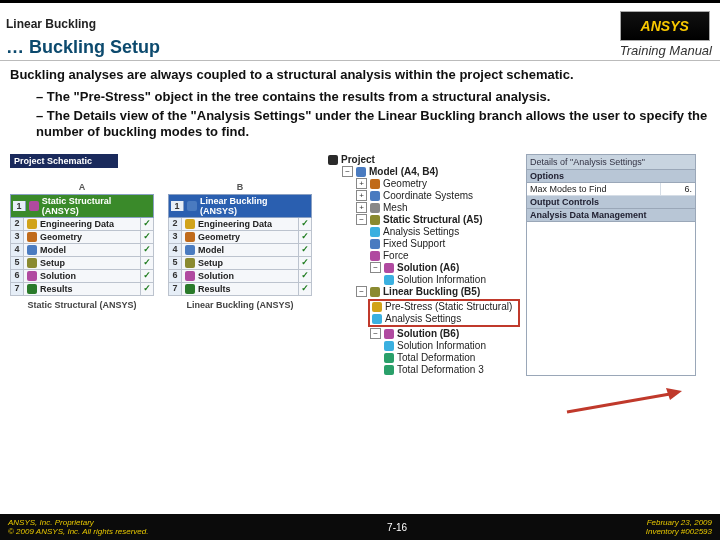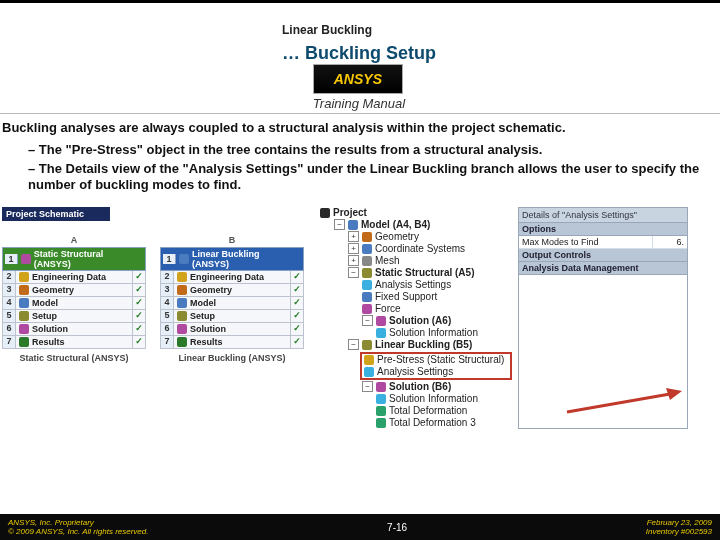--- a/index.html
+++ b/index.html
@@ -15,9 +15,8 @@
   .header {
     display: flex;
     justify-content: space-between;
-    align-items: center;
-    padding: 20px 8px 0 6px;
-    flex-direction: column;
+    align-items: flex-end;
+    padding: 8px 8px 0 6px;
   }
   .title1 { font-weight: bold; font-size: 12px; color: #222; }
   .title2 { font-weight: bold; font-size: 18px; color: #0c4a6e; margin-top: 6px; }

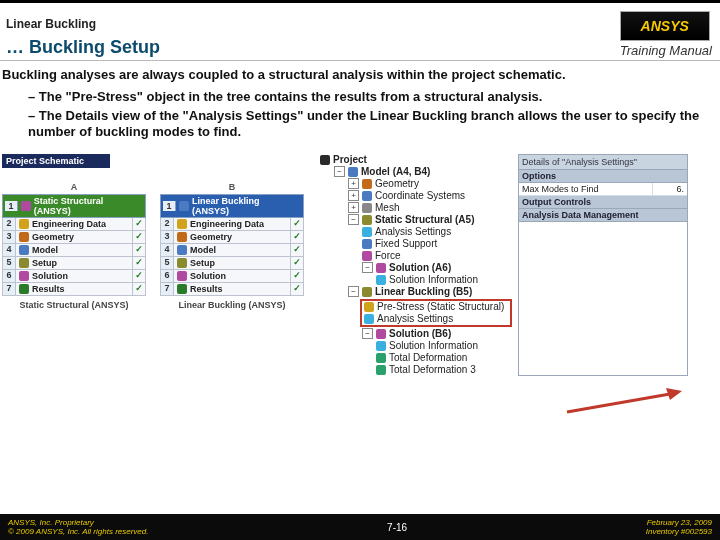--- a/index.html
+++ b/index.html
@@ -38,6 +38,7 @@
     font-size: 13px;
     color: #111;
     font-weight: bold;
+    margin-left: 8px;
   }
   .intro { margin: 6px 0 6px 2px; line-height: 1.25;}
   ul.dash {

